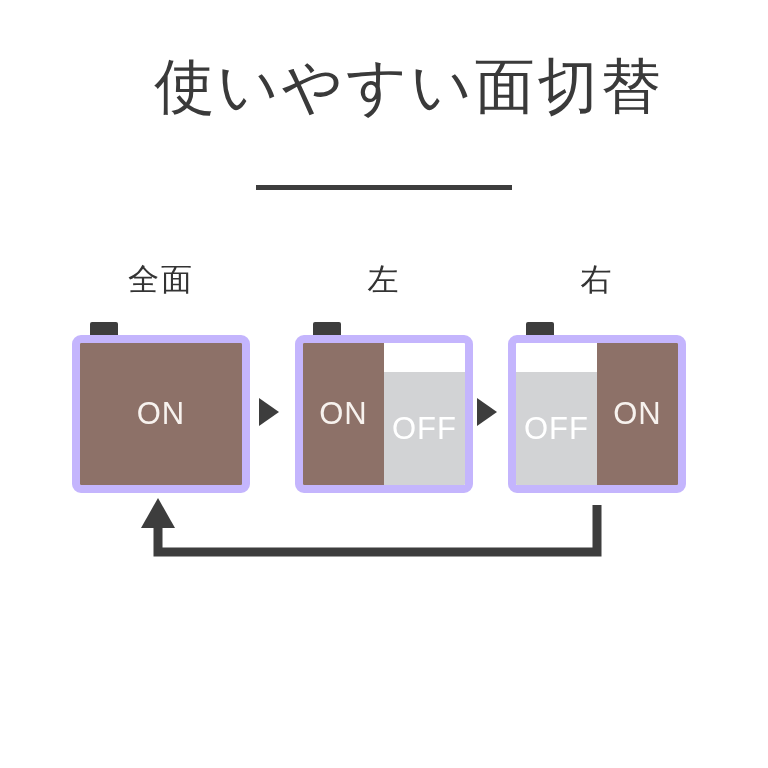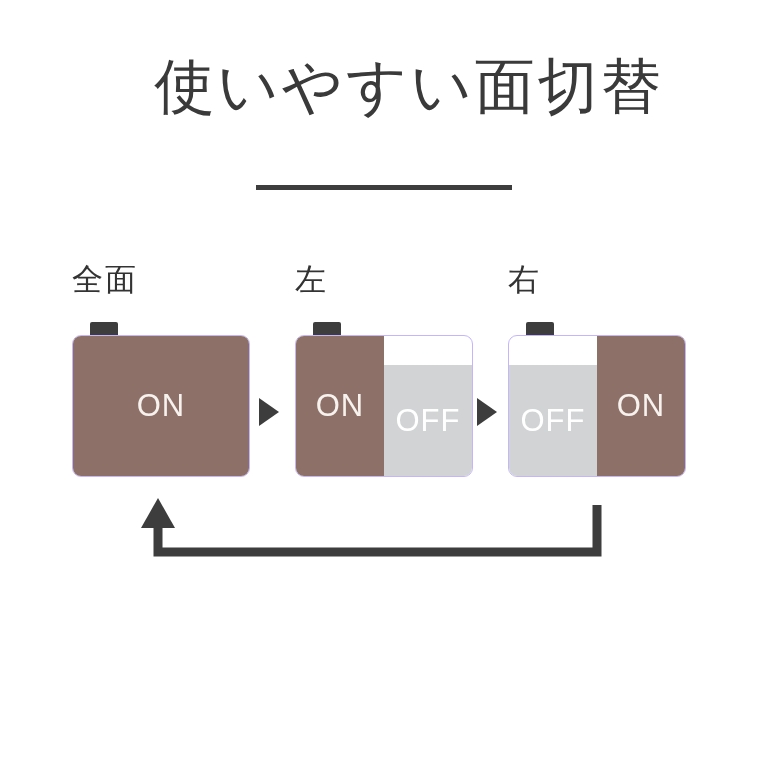--- a/index.html
+++ b/index.html
@@ -53,7 +53,7 @@
     position: absolute;
     top: 259px;
     width: 178px;
-    text-align: left;
+    text-align: center;
     font-size: 31px;
     letter-spacing: 2px;
     color: #333333;

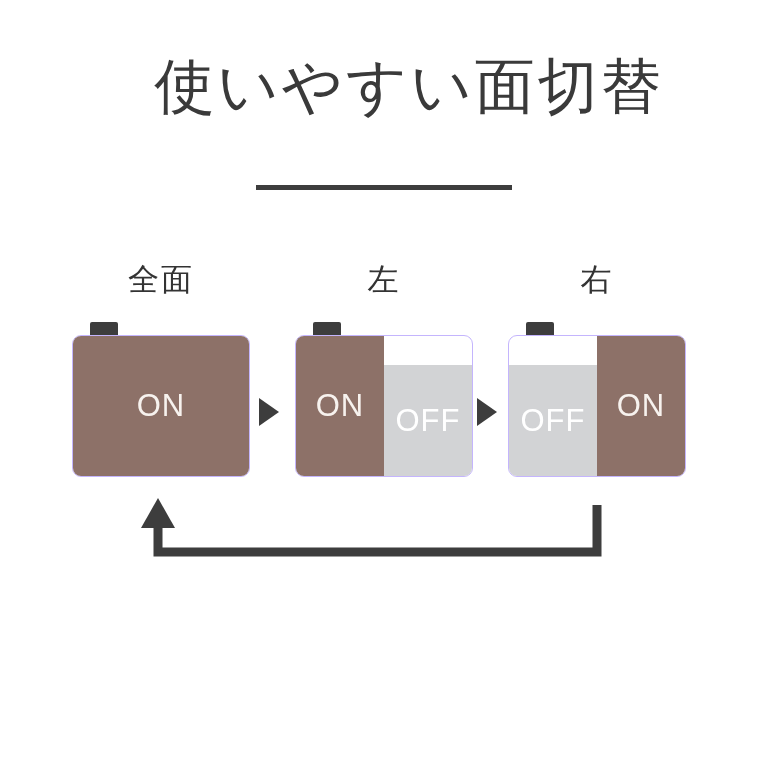--- a/index.html
+++ b/index.html
@@ -64,9 +64,9 @@
     position: absolute;
     top: 335px;
     width: 178px;
-    height: 142px;
+    height: 158px;
     box-sizing: border-box;
-    border: 1px solid #c4b5fd;
+    border: 8px solid #c4b5fd;
     border-radius: 9px;
     display: flex;
     overflow: hidden;

